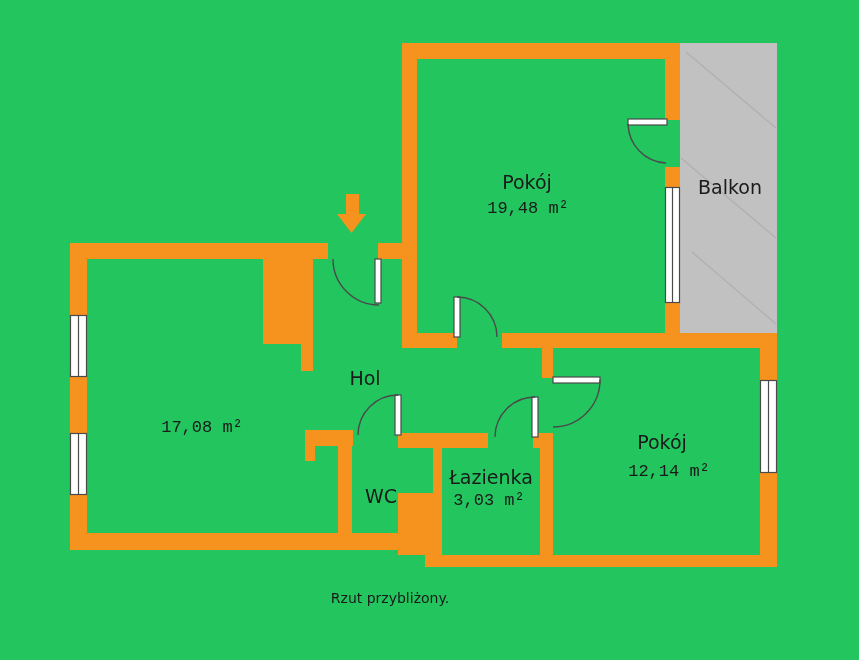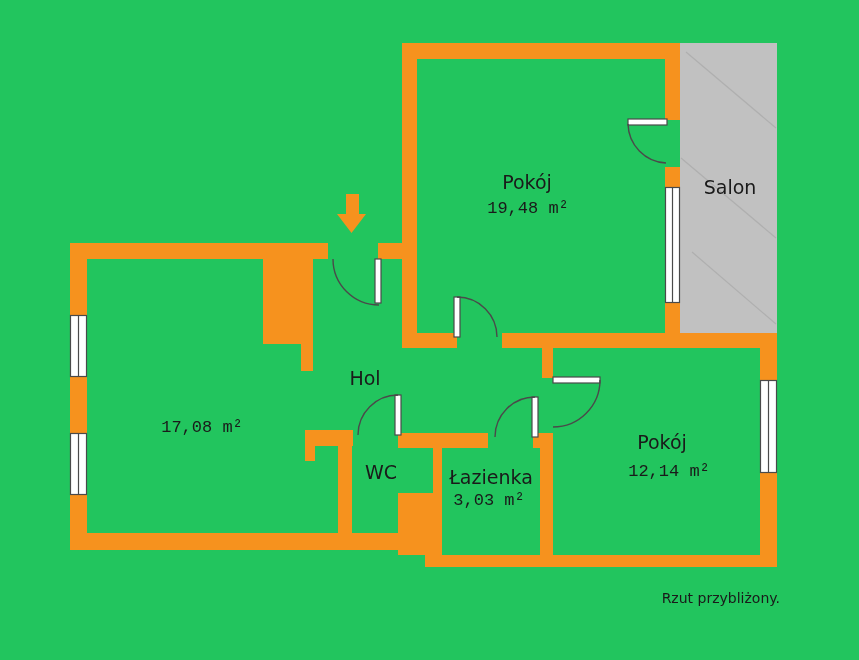--- a/index.html
+++ b/index.html
@@ -124,7 +124,7 @@
   <div class="label name" style="left:527px;top:182px">Pokój</div>
   <div class="label area" style="left:528px;top:208px">19,48 m²</div>
 
-  <div class="label name" style="left:730px;top:187px">Salon</div>
+  <div class="label name" style="left:730px;top:187px">Balkon</div>
 
   <div class="label area" style="left:202px;top:427px">17,08 m²</div>
 

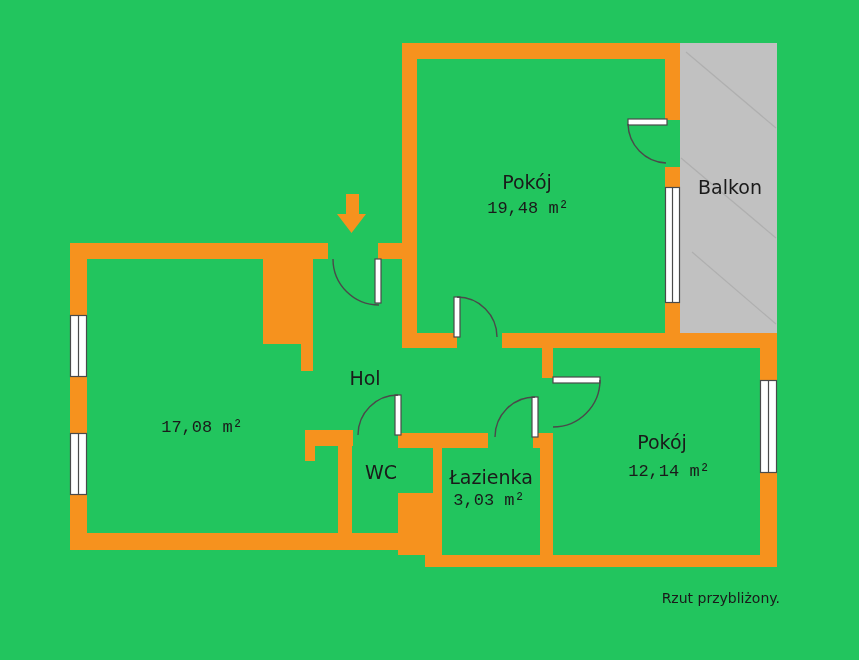--- a/index.html
+++ b/index.html
@@ -130,7 +130,7 @@
 
   <div class="label name" style="left:365px;top:378px">Hol</div>
 
-  <div class="label name" style="left:381px;top:472px">WC</div>
+  <div class="label name" style="left:381px;top:496px">WC</div>
 
   <div class="label name" style="left:491px;top:477px">Łazienka</div>
   <div class="label area" style="left:489px;top:500px">3,03 m²</div>

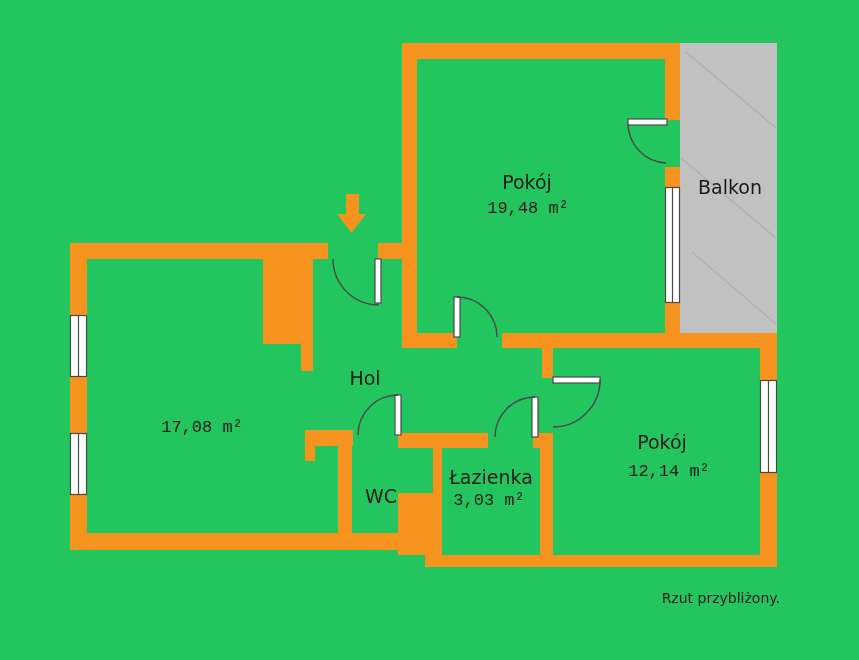--- a/index.html
+++ b/index.html
@@ -24,7 +24,7 @@
   .label{position:absolute;transform:translate(-50%,-50%);white-space:nowrap;color:var(--color-text);}
   .label.name{font-size:19px;}
   .label.area{font-size:17px;font-family:Liberation Mono, monospace;}
-  #footer{position:absolute;left:0;top:588px;width:780px;text-align:right;
+  #footer{position:absolute;left:0;top:588px;width:780px;text-align:center;
           font-size:14px;line-height:21px;color:var(--color-text);}
 </style>
 </head>

